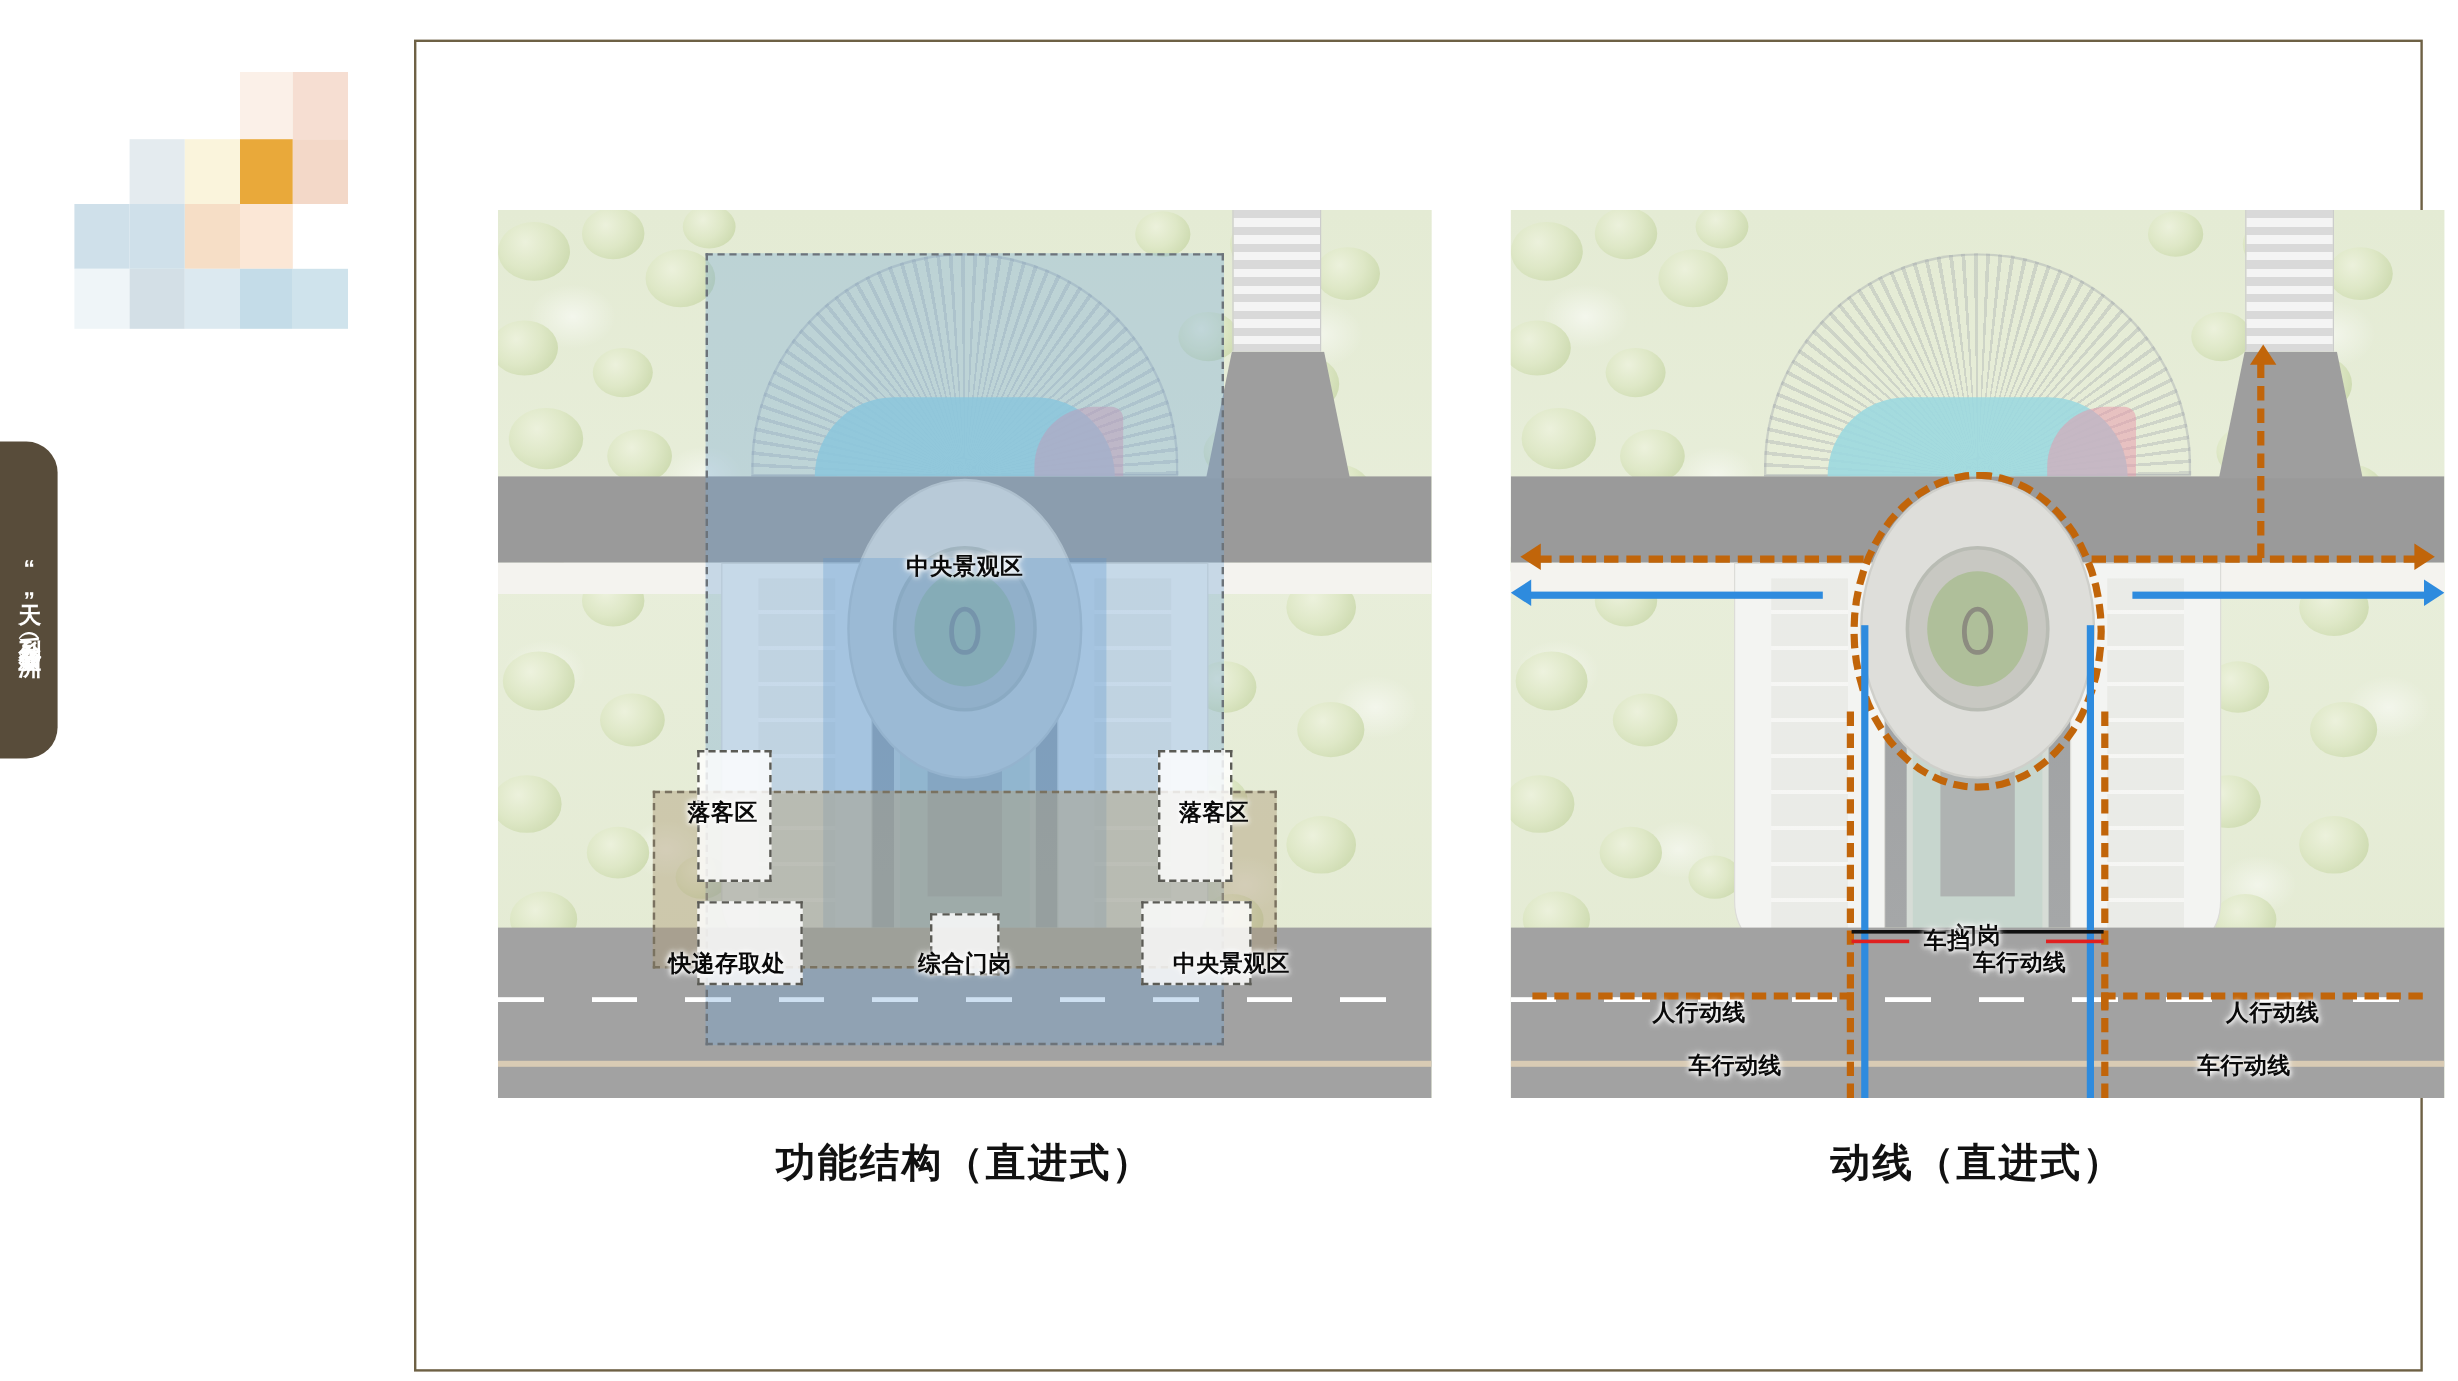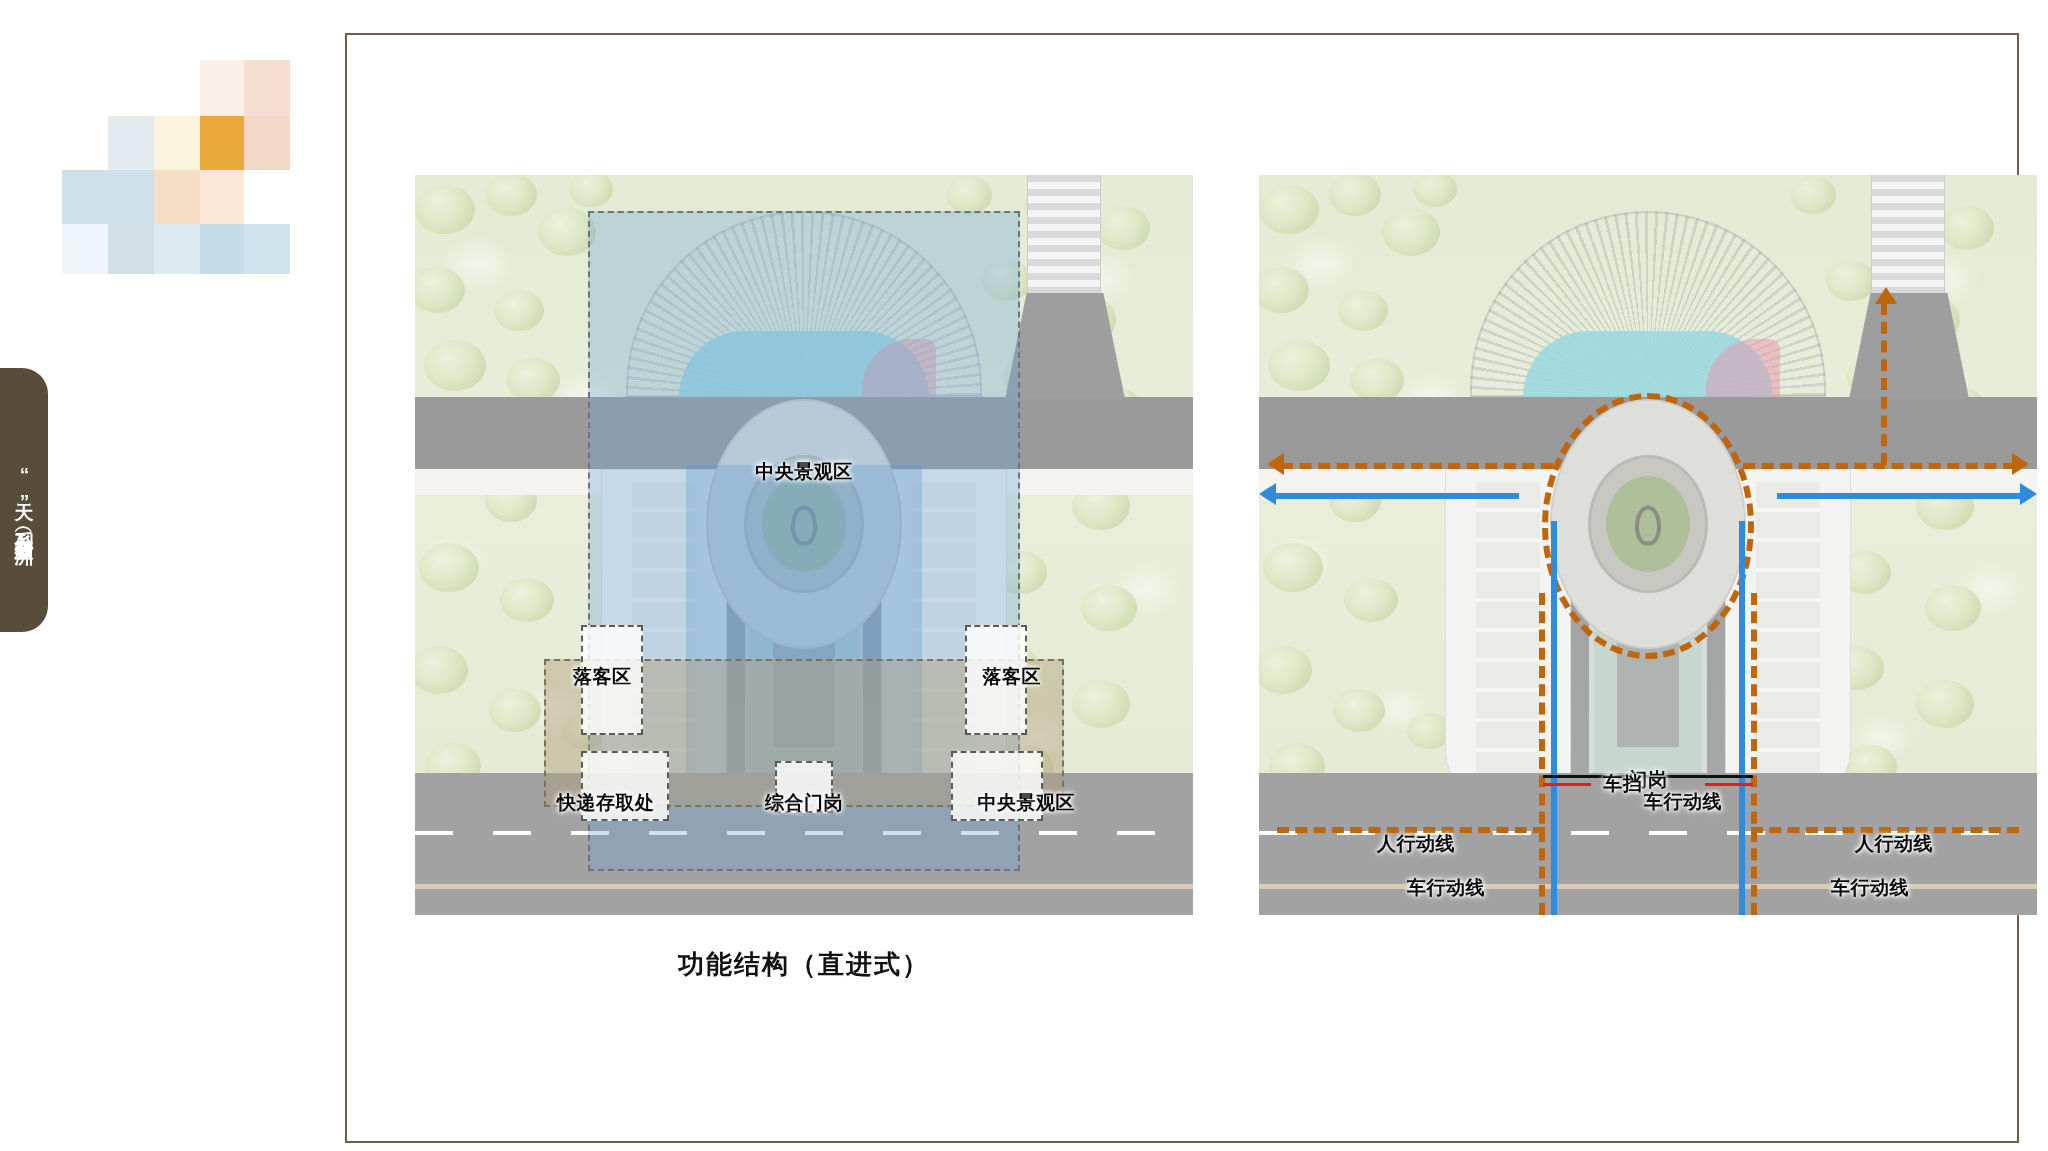--- a/index.html
+++ b/index.html
@@ -81,7 +81,7 @@
   }
   .caption {
     position: absolute; top: 772px; left: 0; width: 778px;
-    text-align: center; font-size: 26px; font-weight: bold;
+    text-align: center; font-size: 33px; font-weight: bold;
     color: #111; letter-spacing: 2px;
   }
 

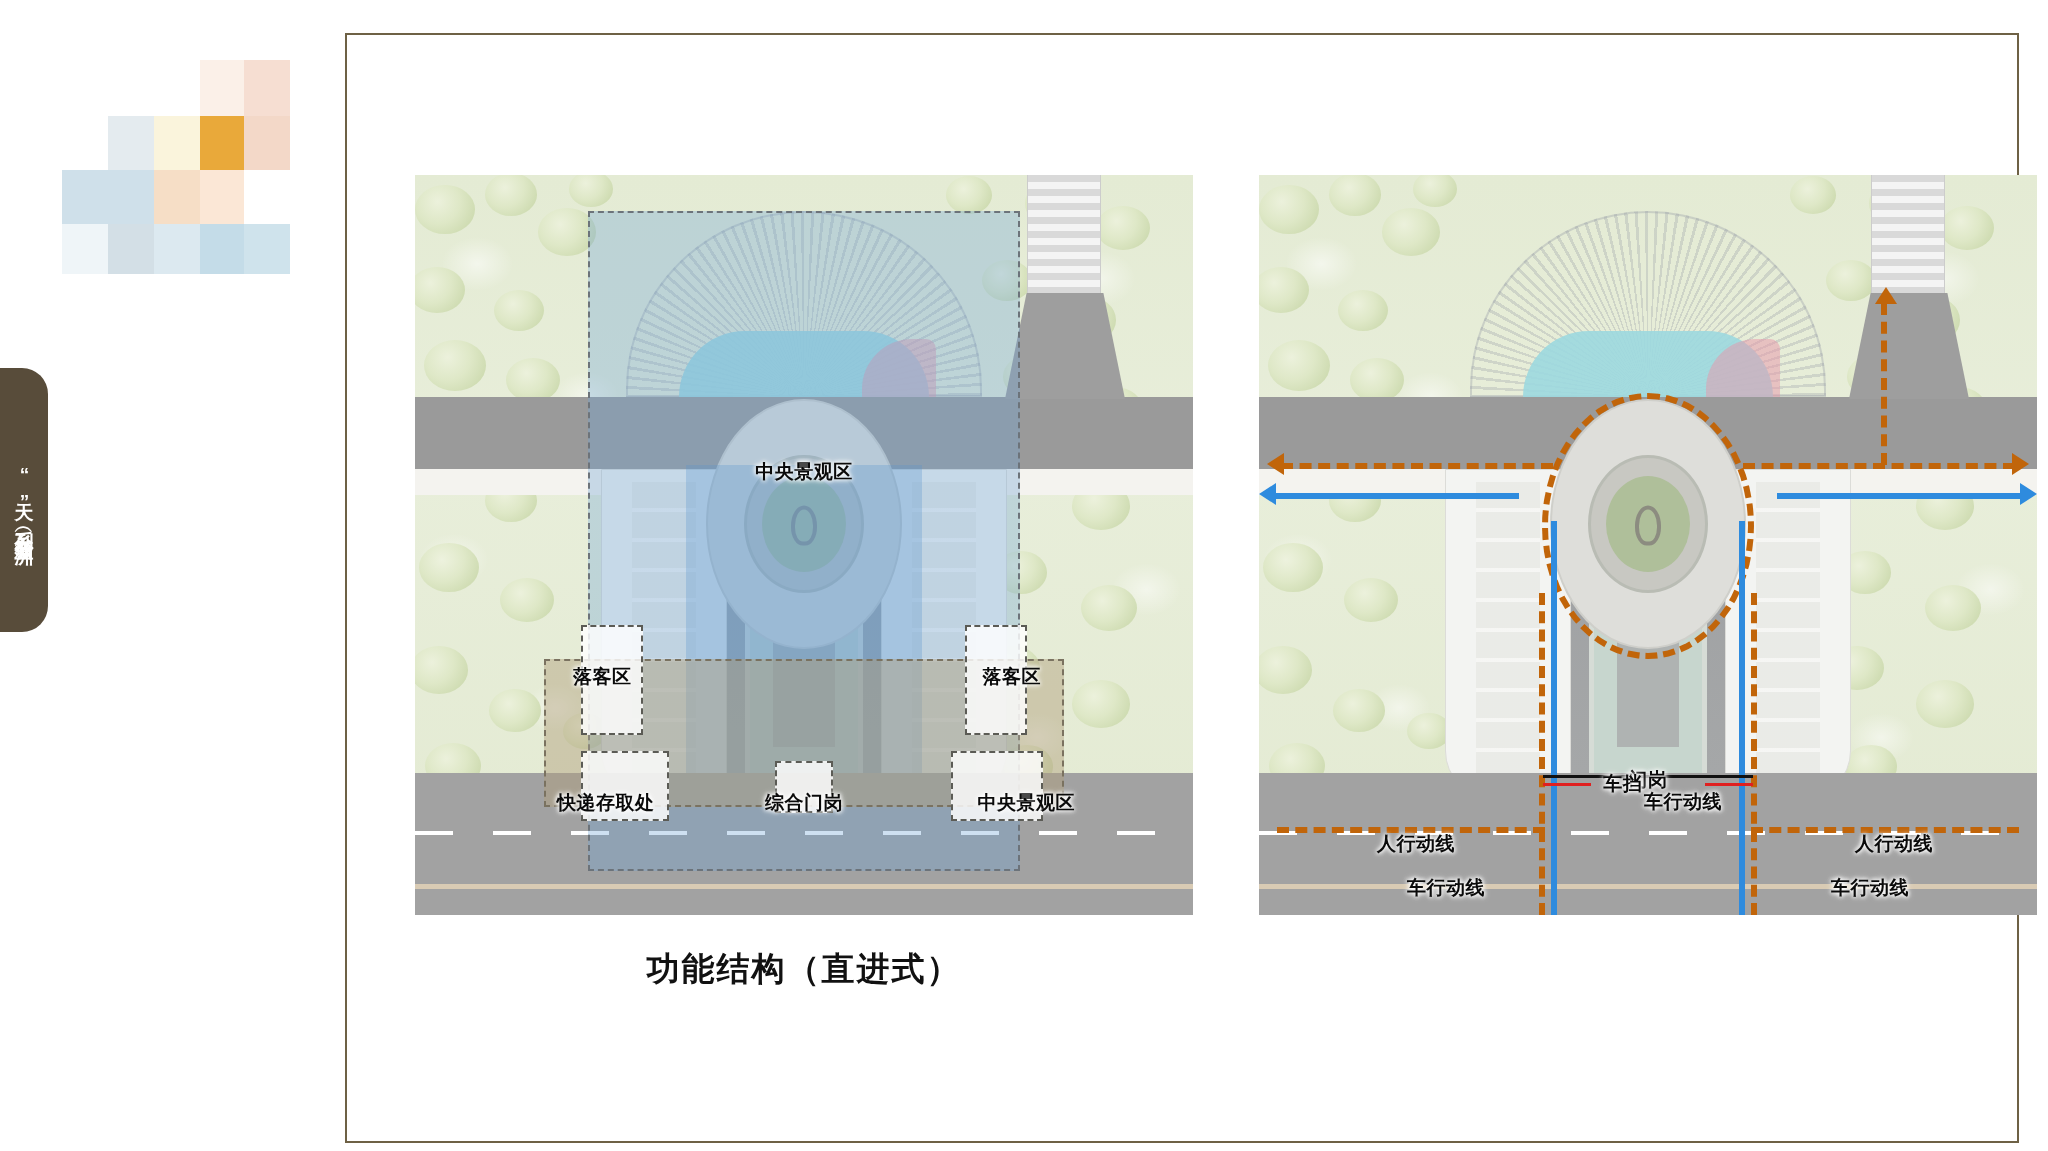--- a/index.html
+++ b/index.html
@@ -508,6 +508,7 @@
           <div class="lbl" style="left:148px;top:700px">车行动线</div>
           <div class="lbl" style="right:128px;top:700px">车行动线</div>
         </div>
+        <div class="caption">动线（直进式）</div>
       </div>
 
     </div>

